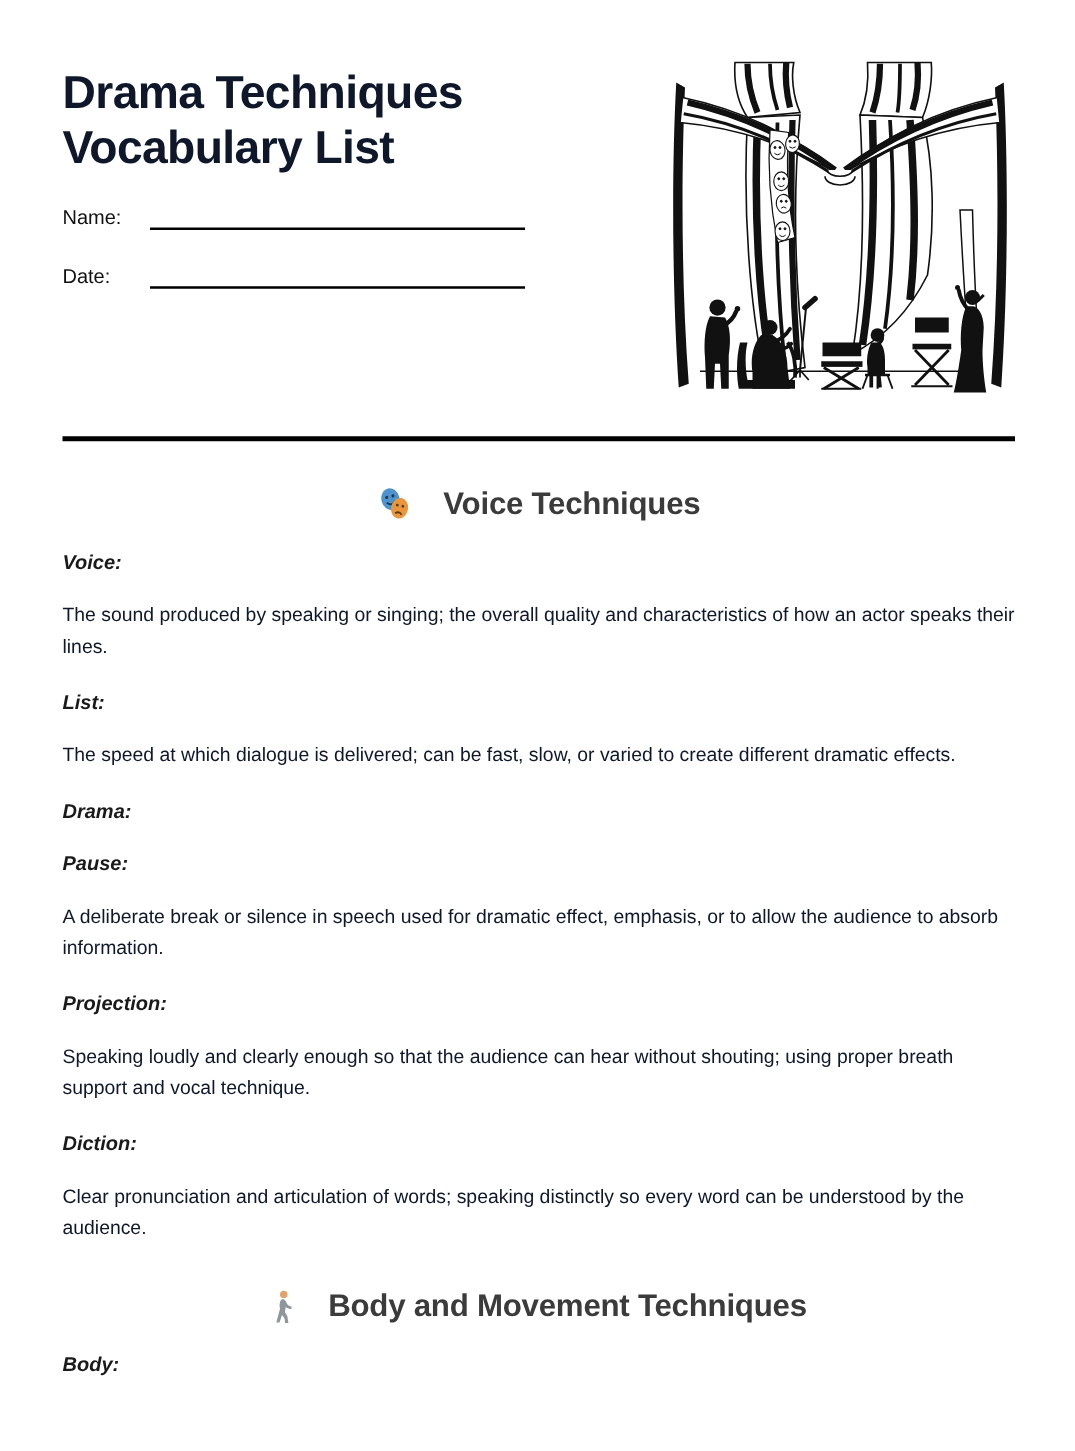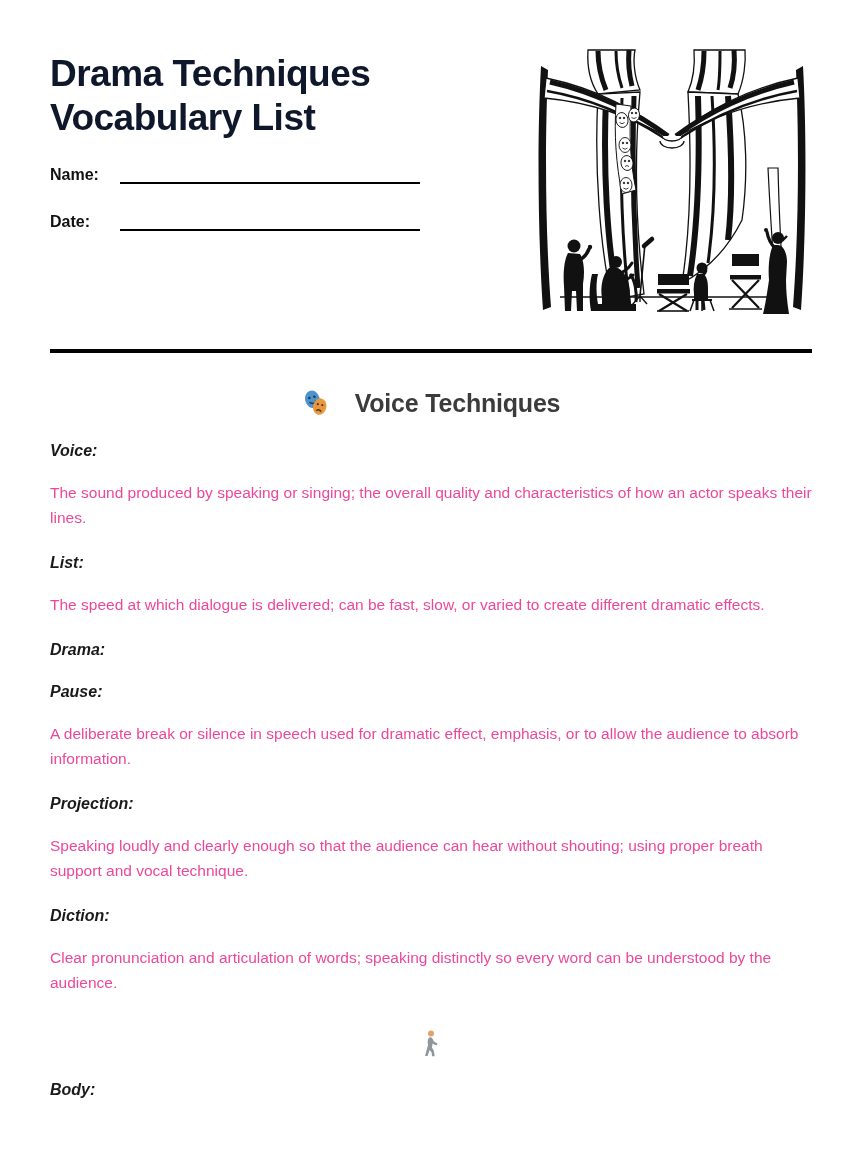--- a/index.html
+++ b/index.html
@@ -21,7 +21,7 @@
     margin: 0 0 24px 0; max-width: 440px;
   }
   .field-row { display: flex; align-items: flex-end; height: 20px; margin-bottom: 27px; }
-  .field-label { font-size: 16px; font-weight: bold; color: #111; width: 70px; line-height: 18px; }
+  .field-label { font-size: 16px; font-weight: normal; color: #111; width: 70px; line-height: 18px; }
   .field-line { width: 300px; height: 17px; border-bottom: 2px solid #000; }
   .header-art { margin-top: 8px; width: 280px; height: 270px; }
   .header-art svg { display: block; }

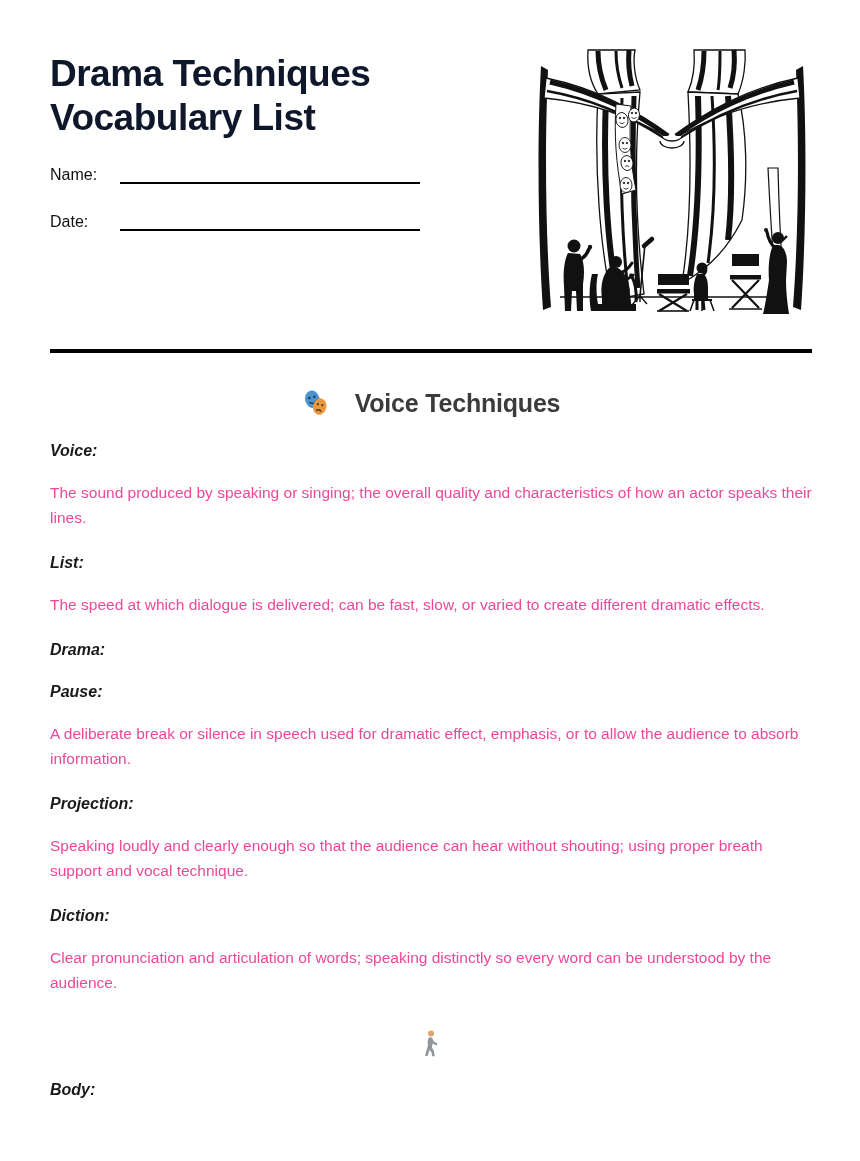--- a/index.html
+++ b/index.html
@@ -44,7 +44,7 @@
   }
   .definition {
     font-size: 15.5px; line-height: 25px; font-weight: normal;
-    color: #ec4899; margin: 20px 0 0 0; max-width: 766px;
+    color: #0f172a; margin: 20px 0 0 0; max-width: 766px;
   }
 </style>
 </head>

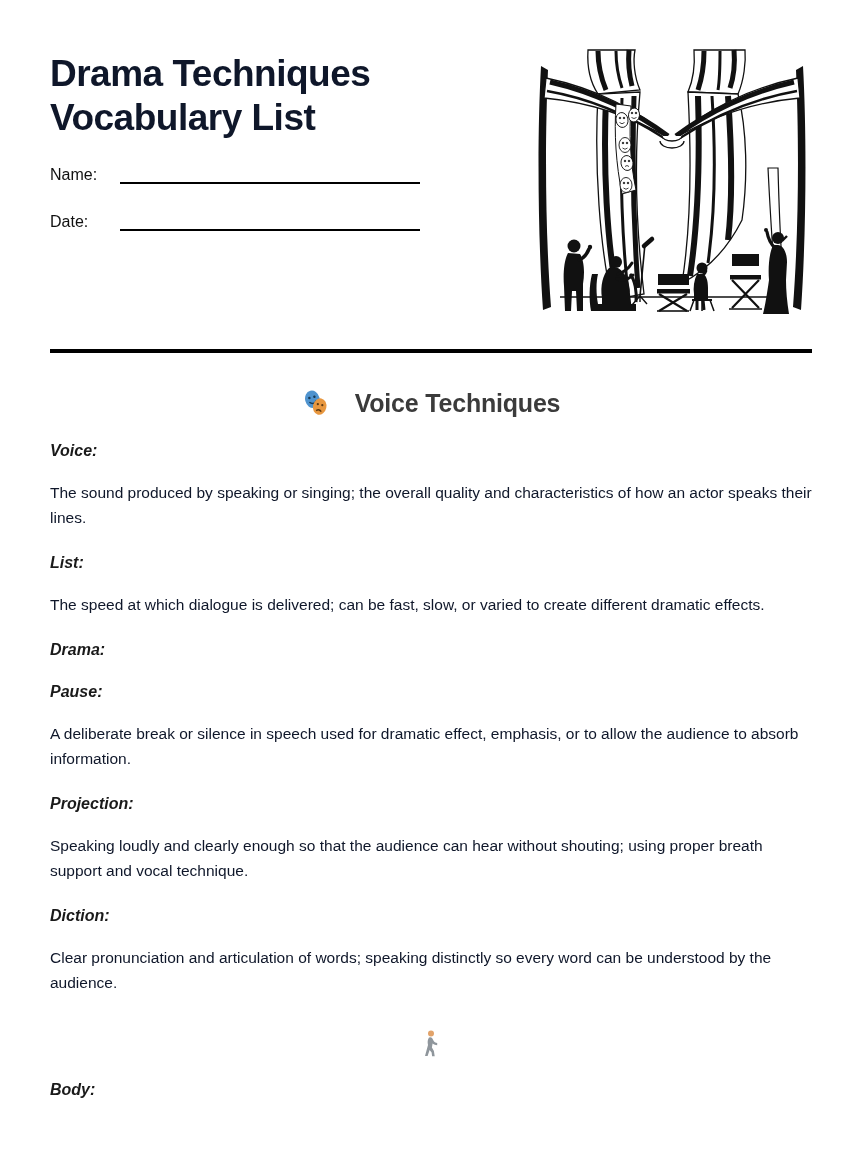--- a/index.html
+++ b/index.html
@@ -220,6 +220,7 @@
           <path d="M8,7.5 C6.5,9.5 6.4,12.5 7,15 L5.5,20.5 L4,26 L6.6,26 L8.6,20 L10.6,22.5 L11.1,26.3 L13.7,26.3 L12.9,21 L10.9,17.5 L11.6,13.5 C13,14.6 14.6,15.2 16.2,15.2 L16.2,13.1 C14.6,12.9 13.1,12 12.3,10.3 C11.5,8.5 10.6,7.3 9.5,7.3 Z" fill="#8f969c"></path>
         </svg>
       </span>
+      <span>Body and Movement Techniques</span>
     </h2>
 
     <h3 class="term">Body:</h3>

